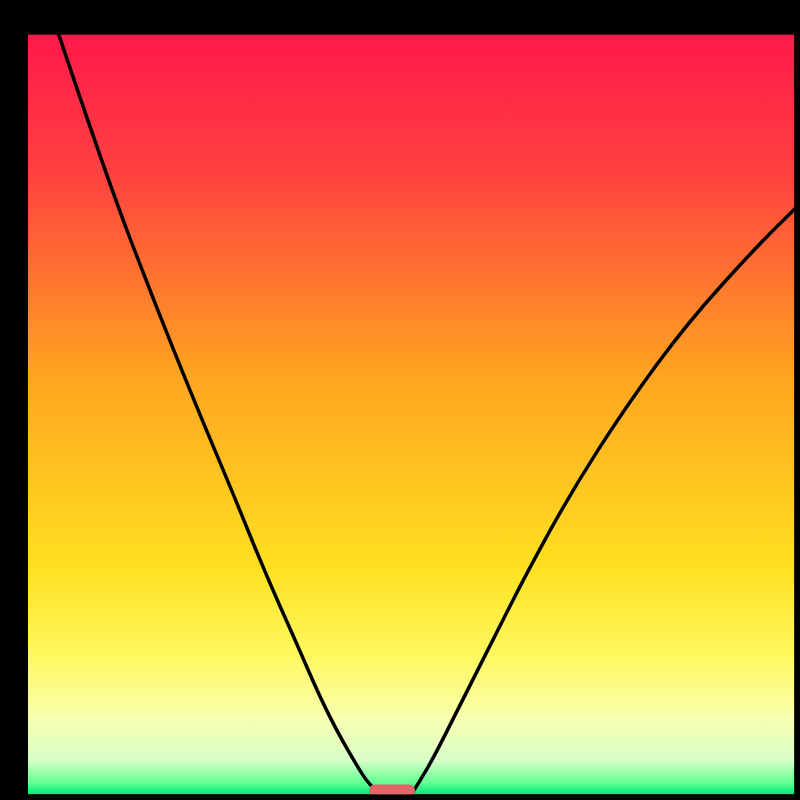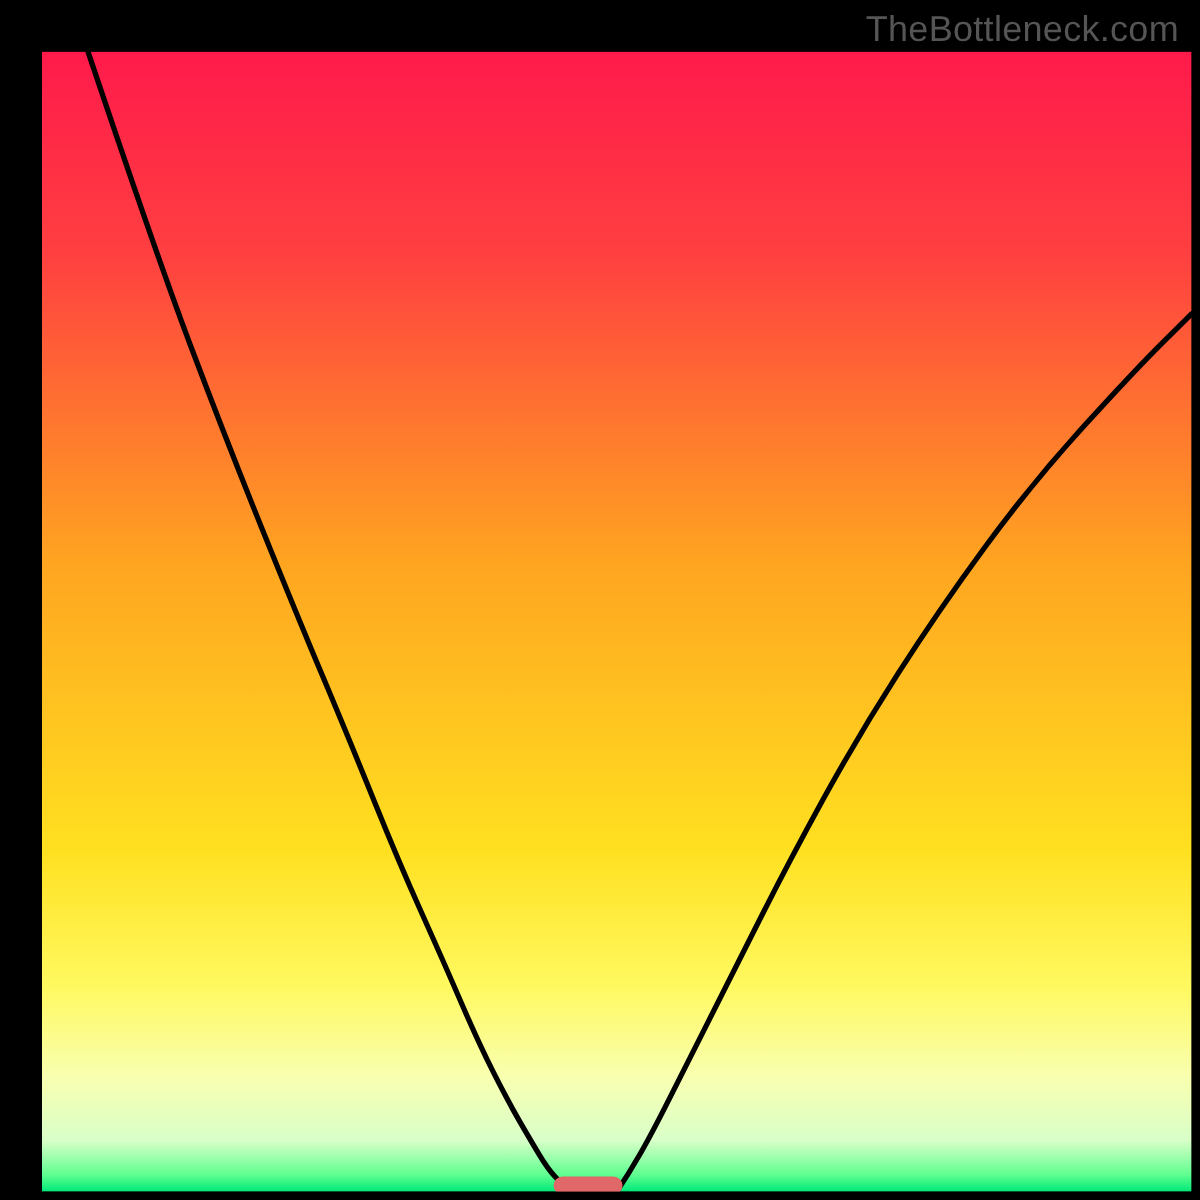--- a/index.html
+++ b/index.html
@@ -43,7 +43,6 @@
 <body>
 
 <div class="container">
-  <div class="watermark">TheBottleneck.com</div>
 
   <div class="plot-outer">
     <svg id="chart-svg" width="800" height="800" viewBox="0 0 800 800">

